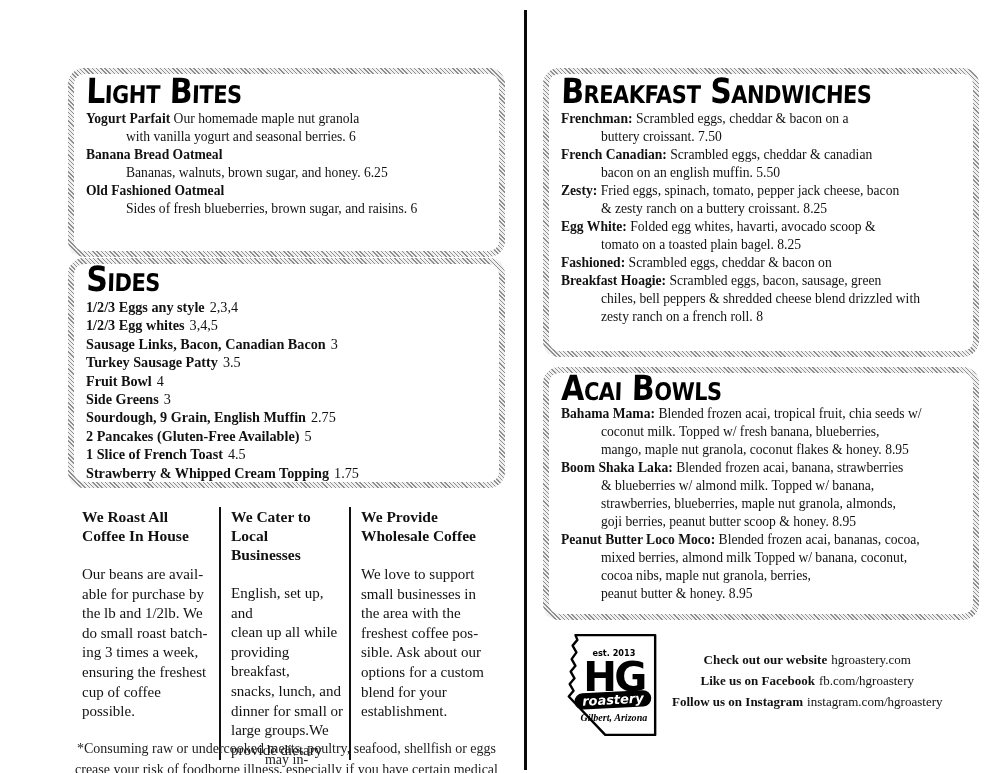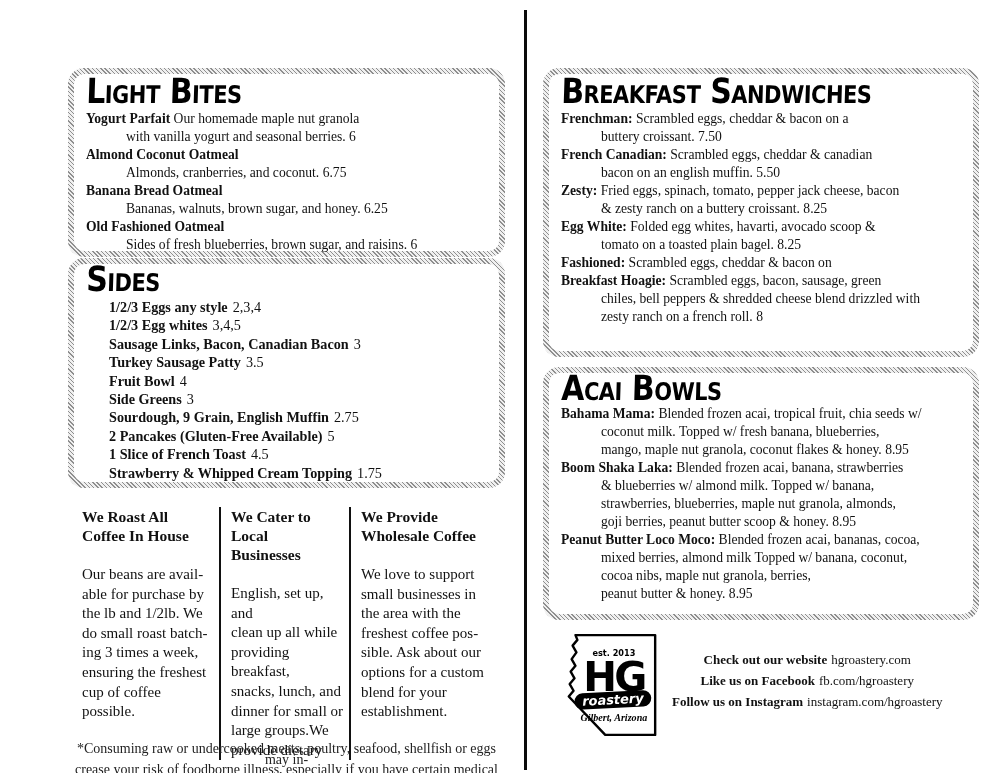--- a/index.html
+++ b/index.html
@@ -54,10 +54,6 @@
     <div class="mi">
       <div class="ln"><b>Yogurt Parfait</b><span> Our homemade maple nut granola</span></div>
       <div class="ln cont">with vanilla yogurt and seasonal berries. 6</div>
-    </div>
-    <div class="mi">
-      <div class="ln"><b>Almond Coconut Oatmeal</b><span></span></div>
-      <div class="ln cont">Almonds, cranberries, and coconut. 6.75</div>
     </div>
     <div class="mi">
       <div class="ln"><b>Banana Bread Oatmeal</b><span></span></div>

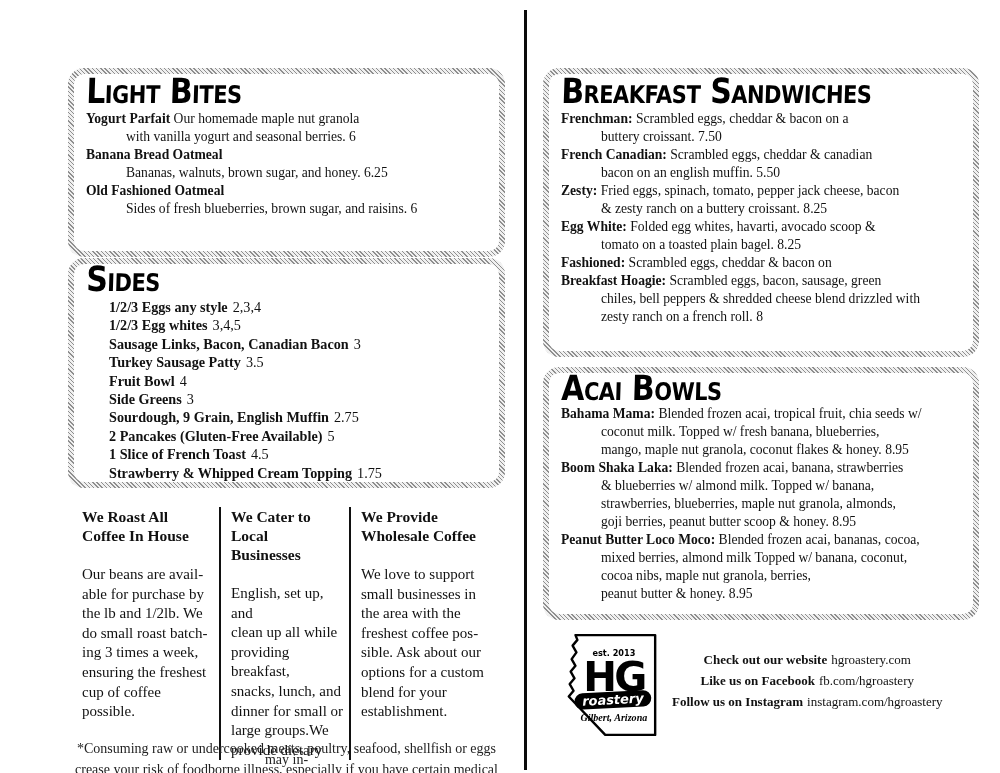--- a/index.html
+++ b/index.html
@@ -22,7 +22,7 @@
   .ln{white-space:nowrap;}
   .cont{padding-left:40px;}
 
-  .side-line{font-size:14.2px;line-height:18.4px;font-weight:bold;white-space:nowrap;margin-left:23px;}
+  .side-line{font-size:14.2px;line-height:18.4px;font-weight:bold;white-space:nowrap;}
   .side-line .price{font-weight:normal;margin-left:5px;}
 
   #center-divider{position:absolute;left:524px;top:10px;width:3px;height:760px;background:#0a0a0a;}

